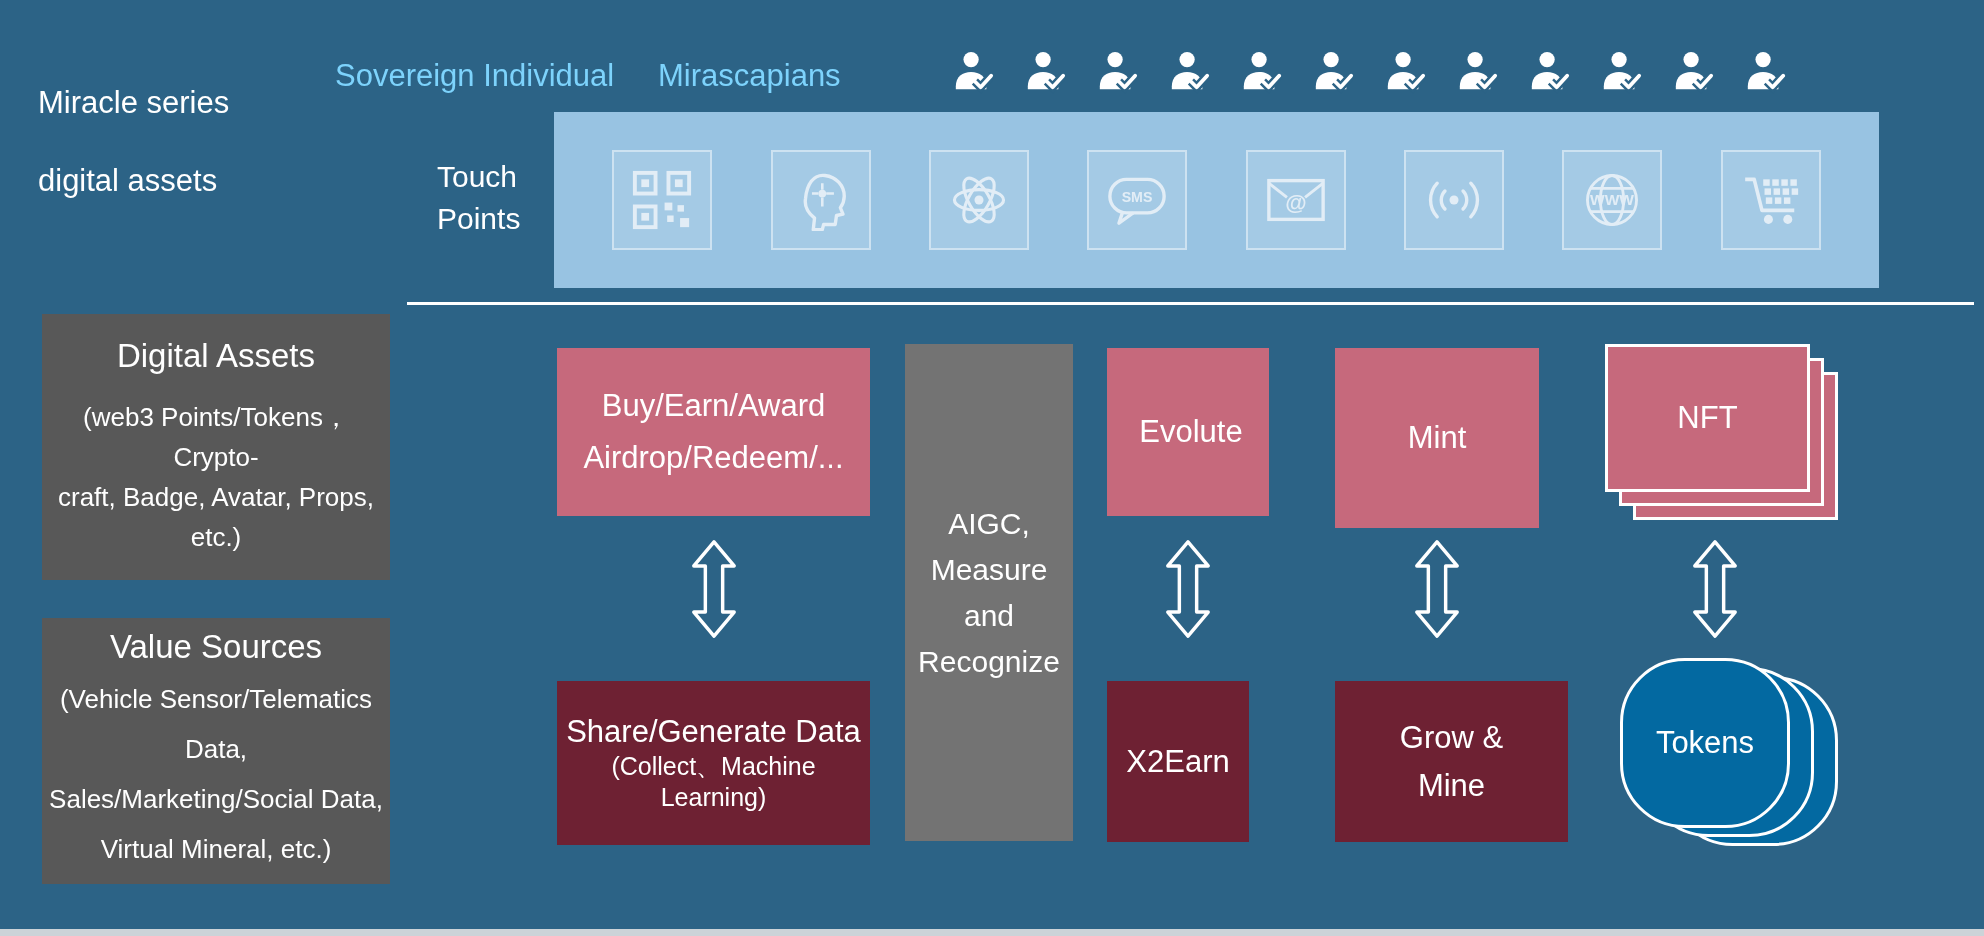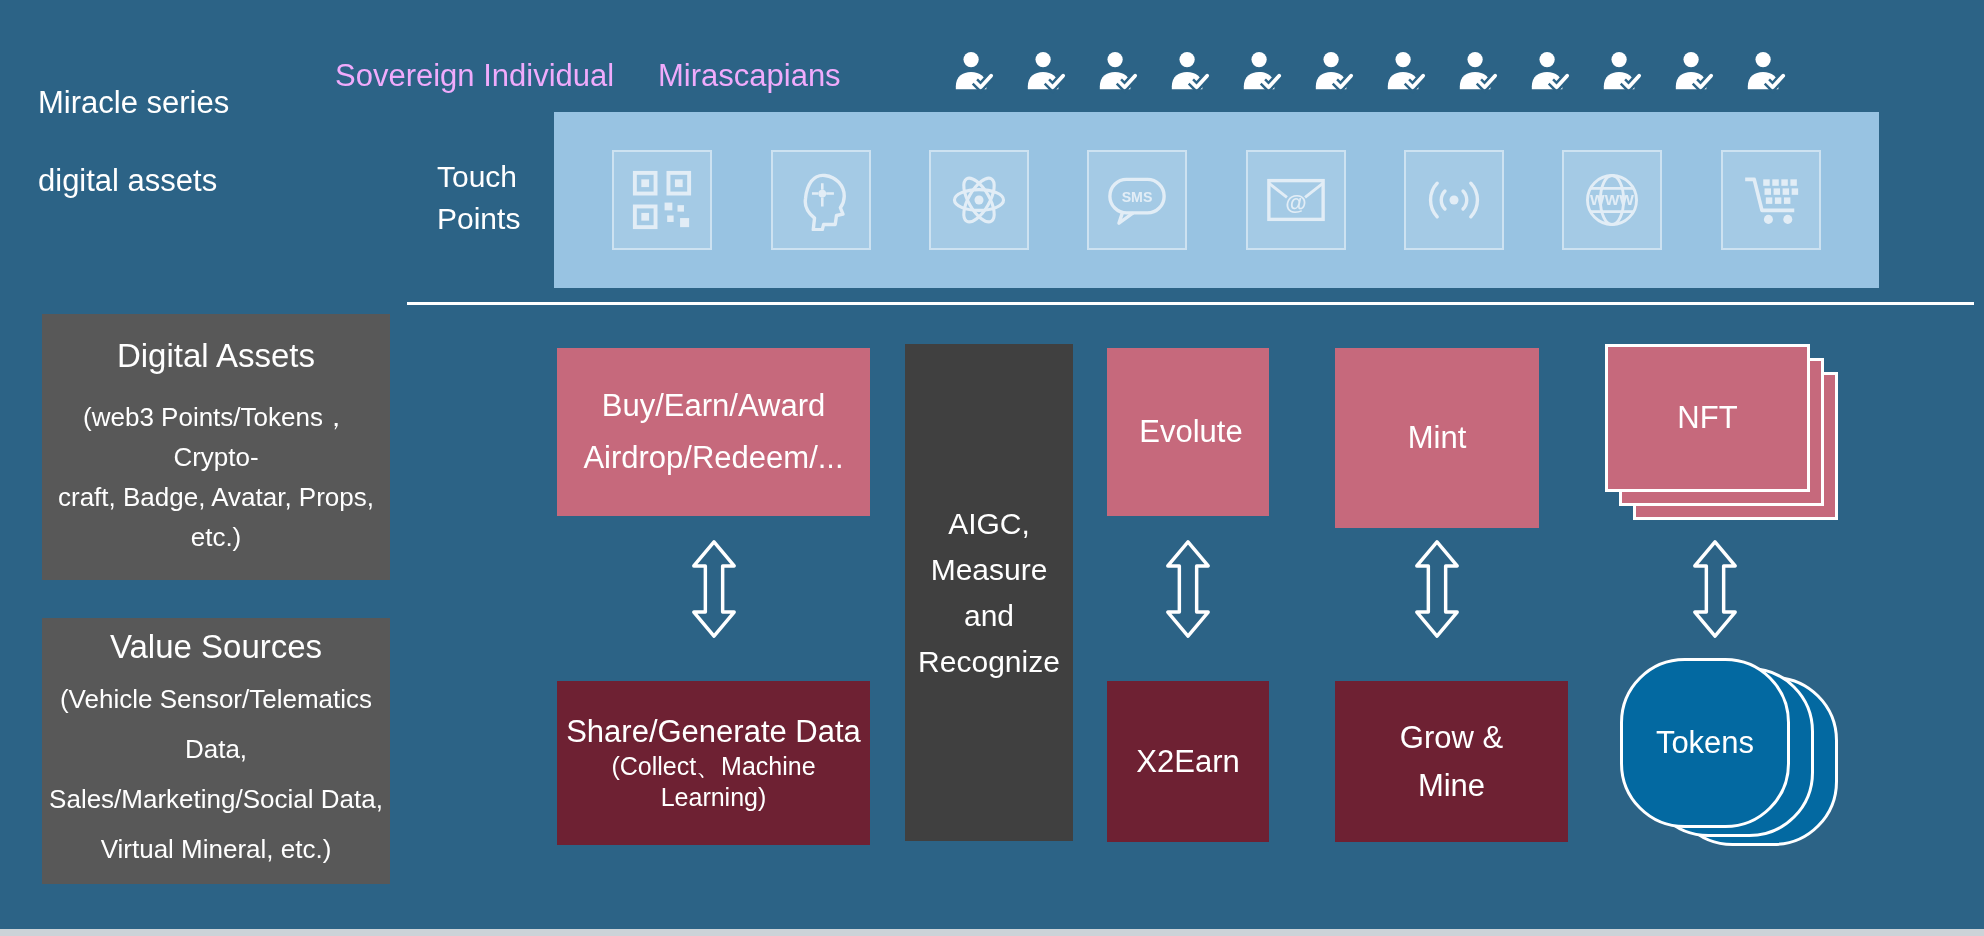--- a/index.html
+++ b/index.html
@@ -17,7 +17,7 @@
   }
   .page-title span { display:block;margin-top:36px; }
 
-  .hdr-label { position:absolute; top:58px; font-size:31px; color:#f0abfc; }
+  .hdr-label { position:absolute; top:58px; font-size:31px; color:#7dd3fc; }
   .lbl-sovereign { left:335px; }
   .lbl-mirascapians { left:658px; }
 

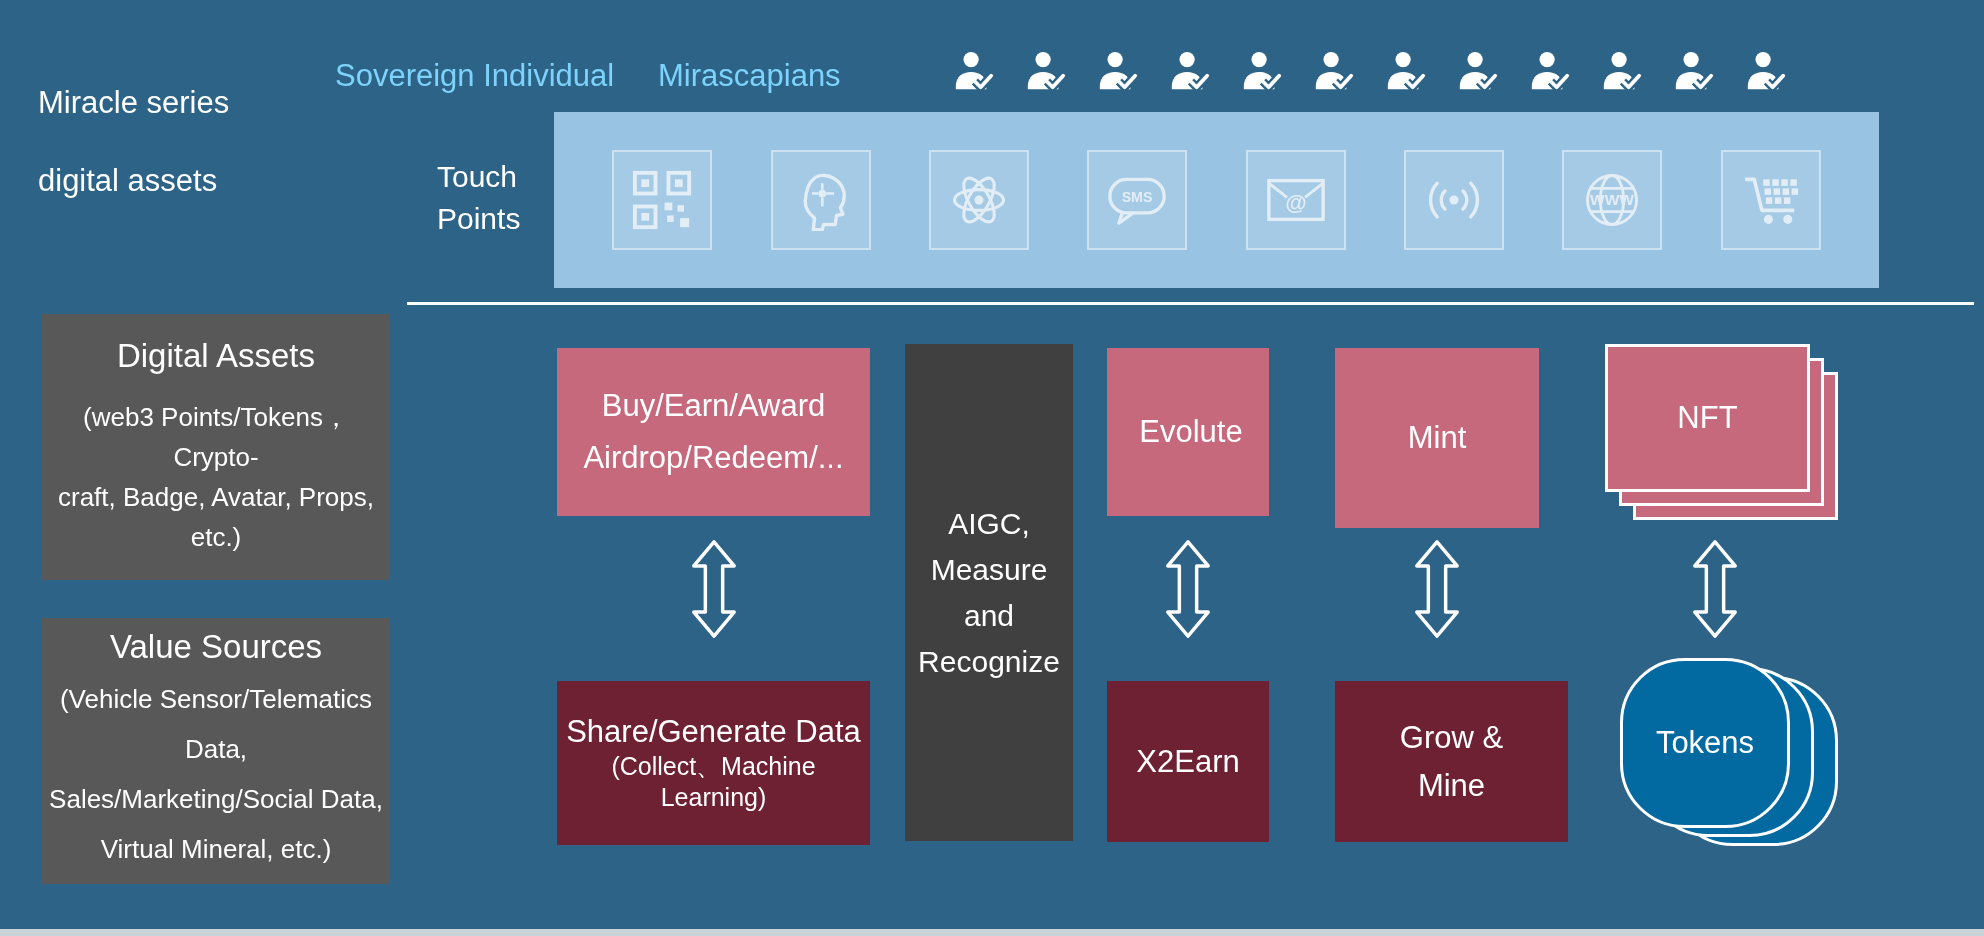--- a/index.html
+++ b/index.html
@@ -65,7 +65,7 @@
   }
   .pink { background:#c6697c; }
   .maroon { background:#6e2133; }
-  .blue-col { background:#404040; }
+  .blue-col { background:#737373; }
 
   .buy-box { left:557px; top:348px; width:313px; height:168px; gap:16px; }
   .buy-box span { display:block; }

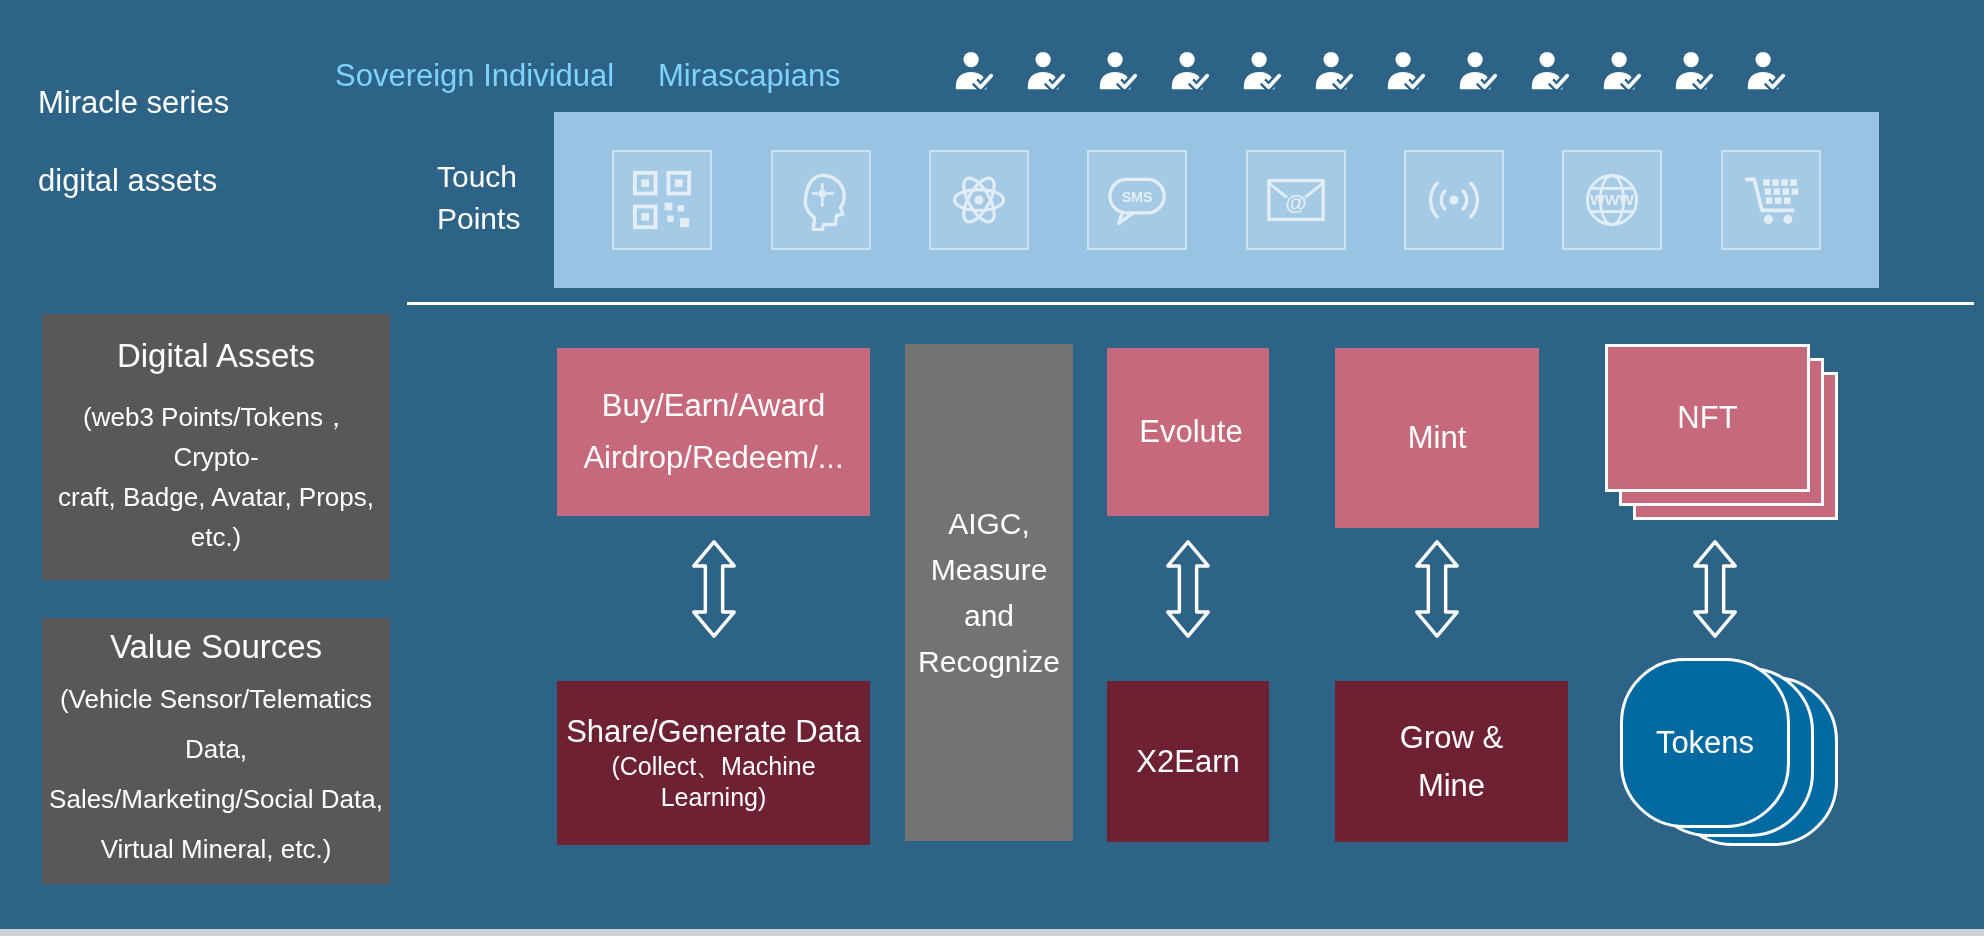--- a/index.html
+++ b/index.html
@@ -79,7 +79,7 @@
   .share-box { left:557px; top:681px; width:313px; height:164px; }
   .share-sub { font-size:25px; }
 
-  .x2earn-box { left:1107px; top:681px; width:162px; height:161px; }
+  .x2earn-box { left:1107px; top:681px; width:142px; height:161px; }
   .grow-box   { left:1335px; top:681px; width:233px; height:161px; line-height:48px;text-align:center; }
   .grow-box span { display:block; }
 

